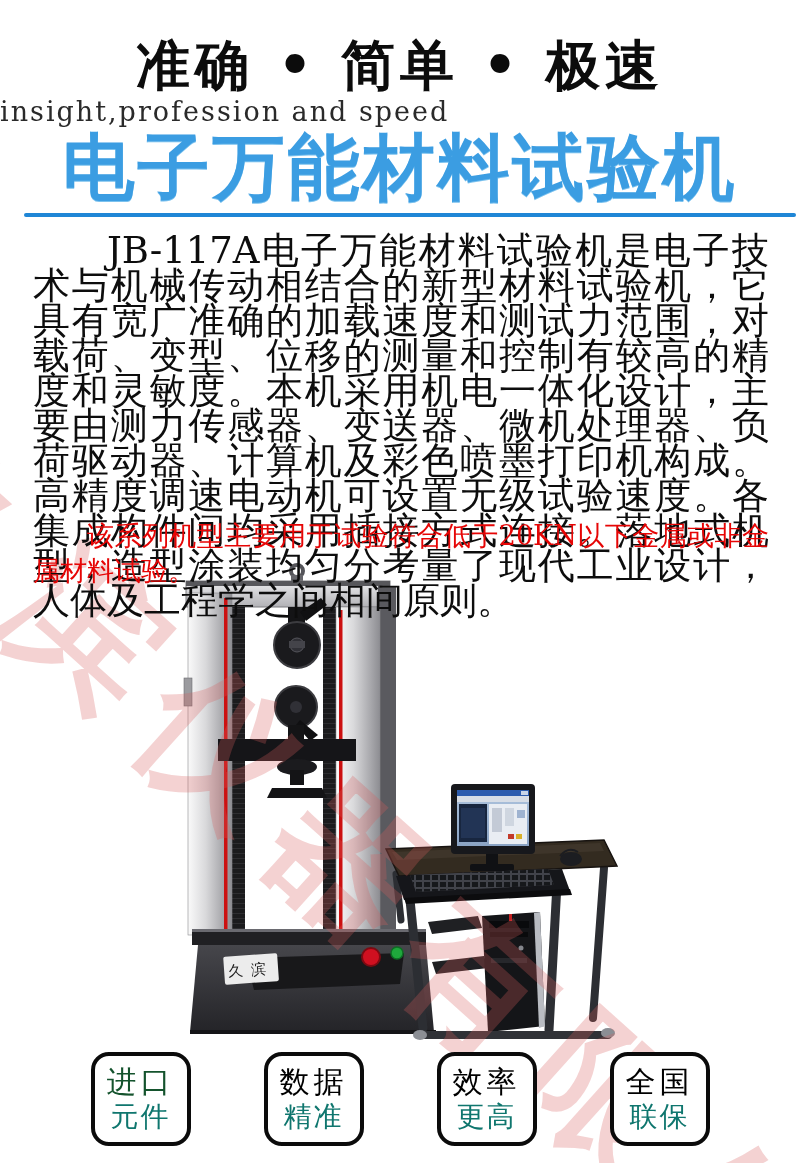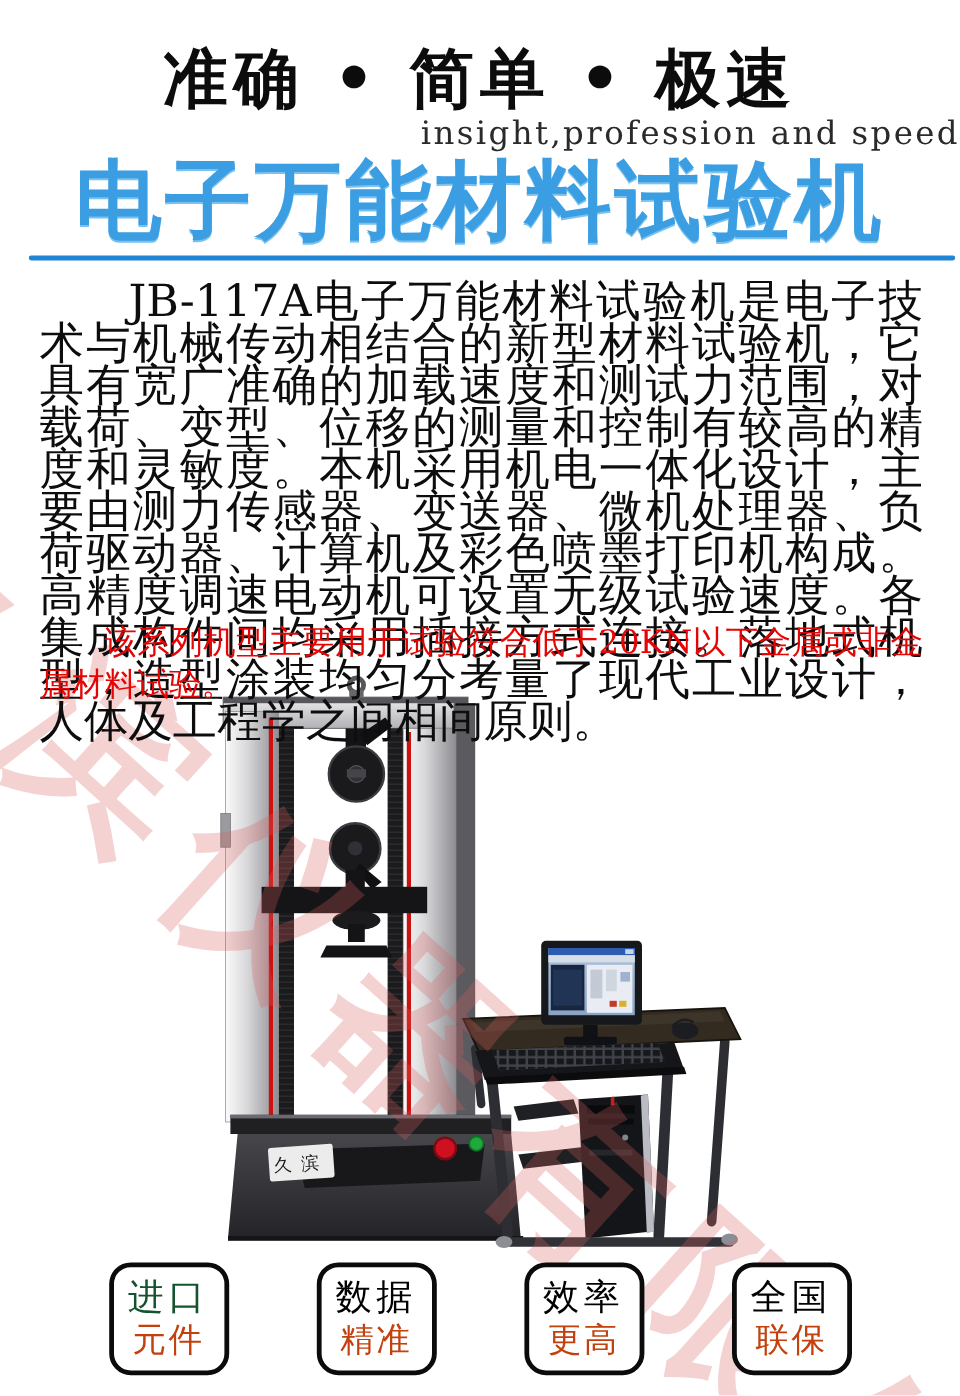--- a/index.html
+++ b/index.html
@@ -16,7 +16,7 @@
   }
   .slogan-en{
     position:absolute;top:96px;left:0;width:100%;
-    text-align:right;font-size:27px;color:#2a2a2a;letter-spacing:2px;
+    text-align:left;font-size:27px;color:#2a2a2a;letter-spacing:2px;
   }
   .main-title{
     position:absolute;top:133px;left:0;width:100%;

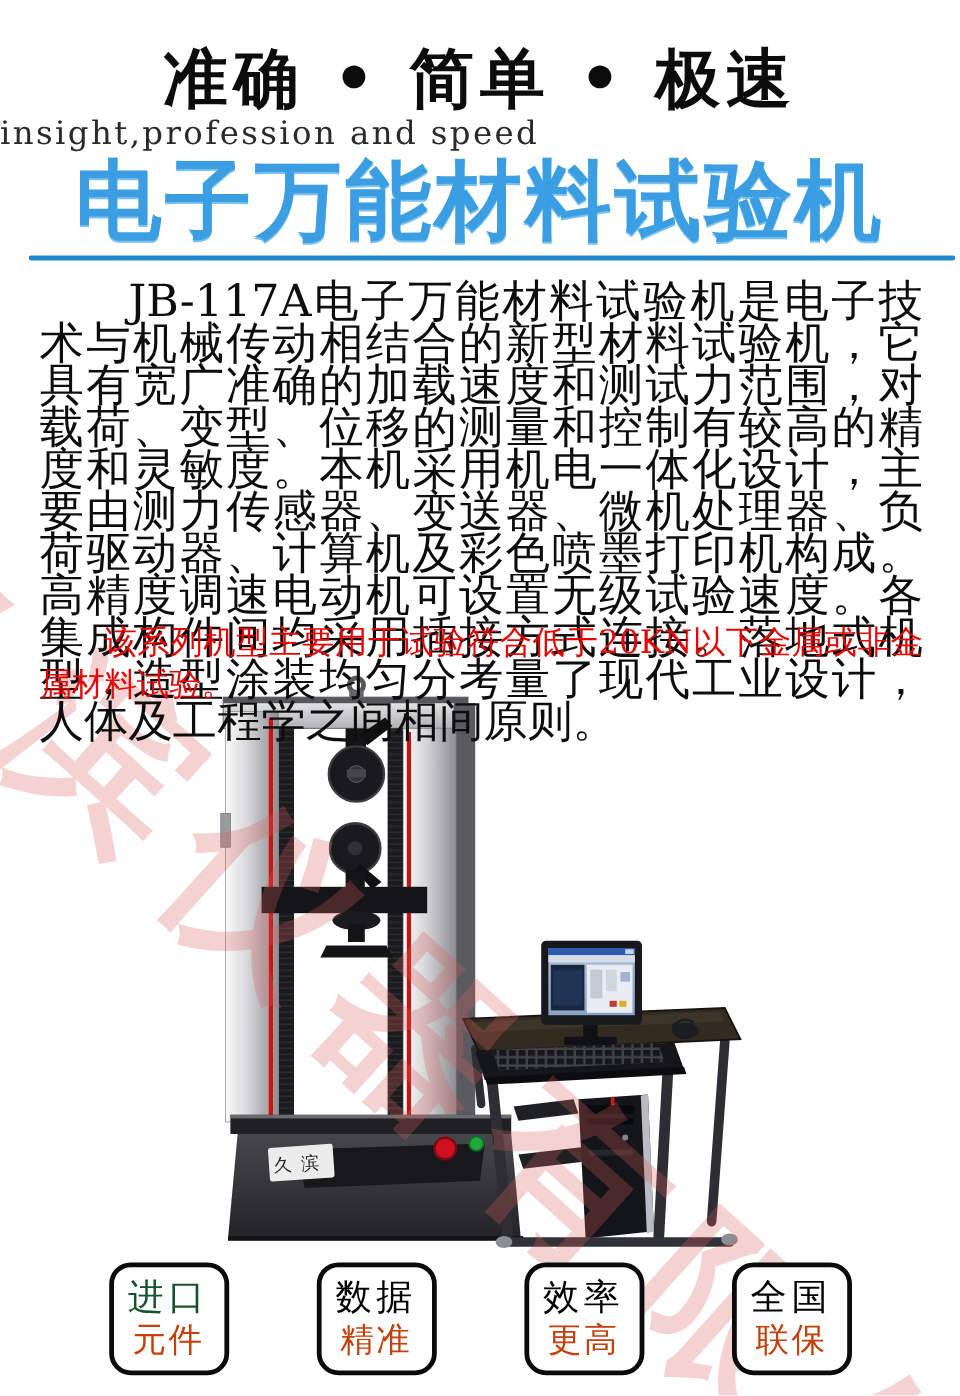--- a/index.html
+++ b/index.html
@@ -63,7 +63,7 @@
     background:#ffffff;
   }
   .badge .l1{font-size:30px;line-height:36px;color:#000000;letter-spacing:4px;}
-  .badge .l2{font-size:28px;line-height:34px;color:#c2410c;letter-spacing:2px;}
+  .badge .l2{font-size:28px;line-height:34px;color:#0f766e;letter-spacing:2px;}
   .badge .accent{color:#14532d;}
 </style>
 </head>

